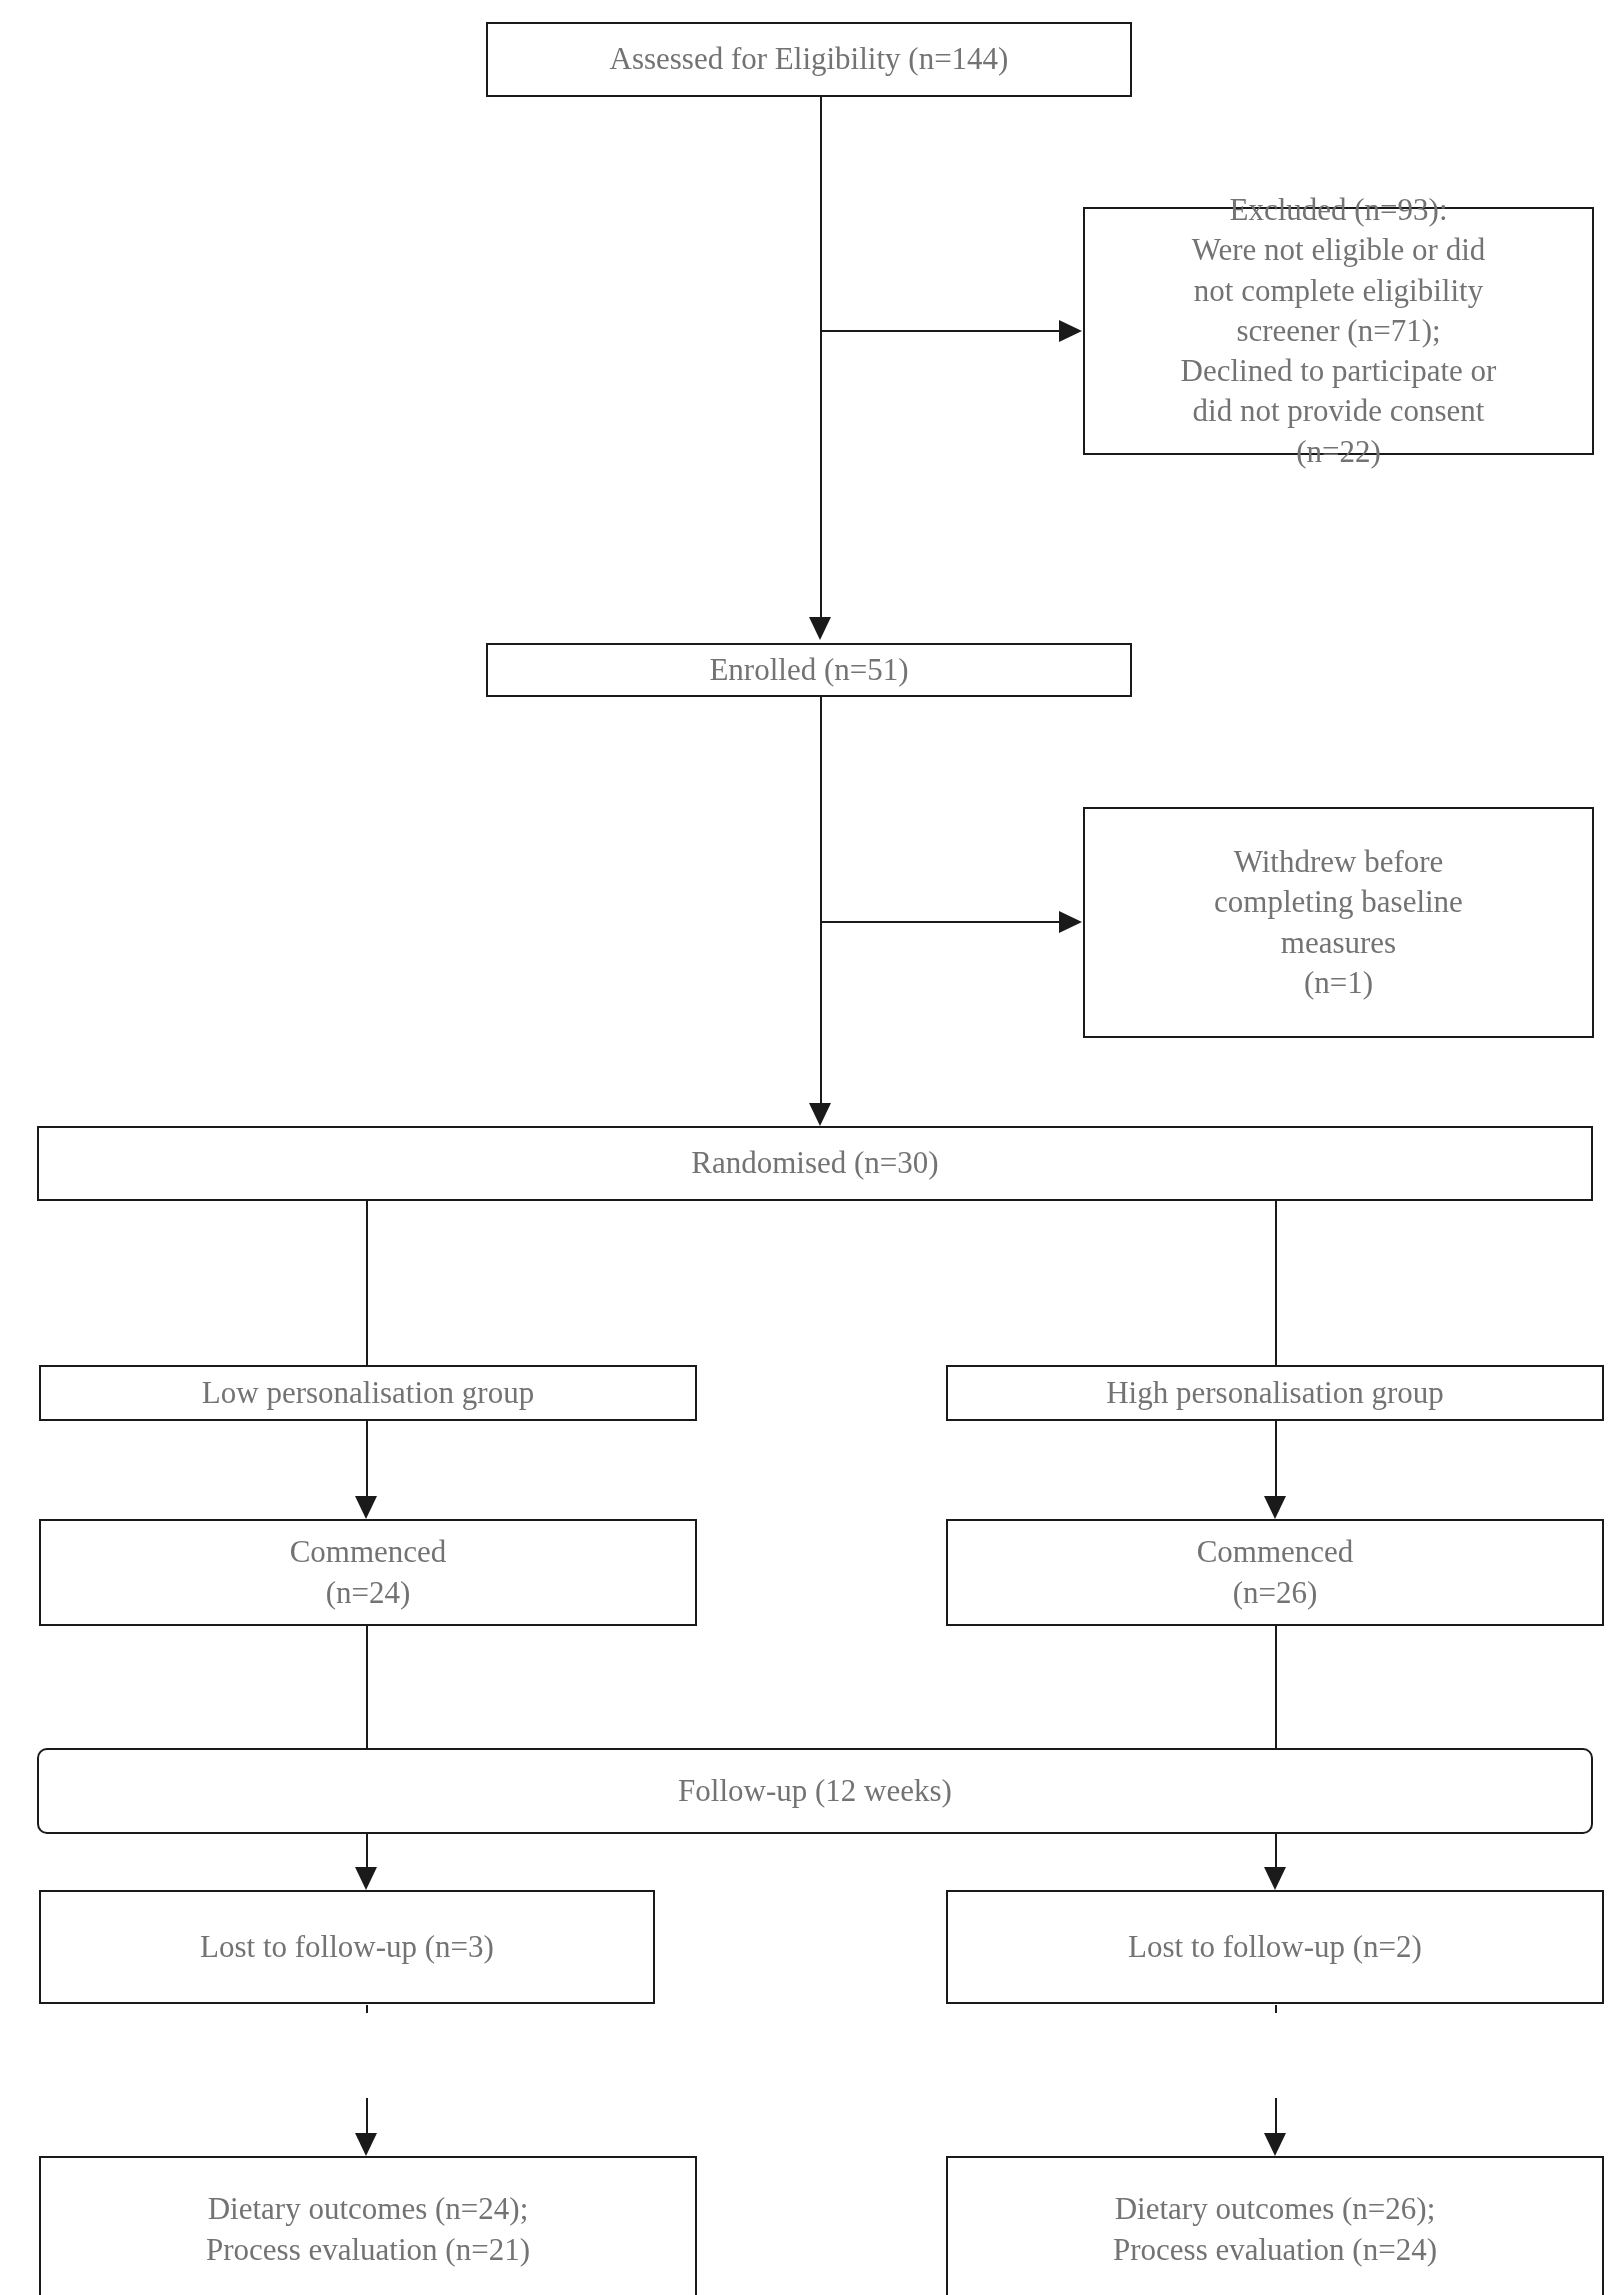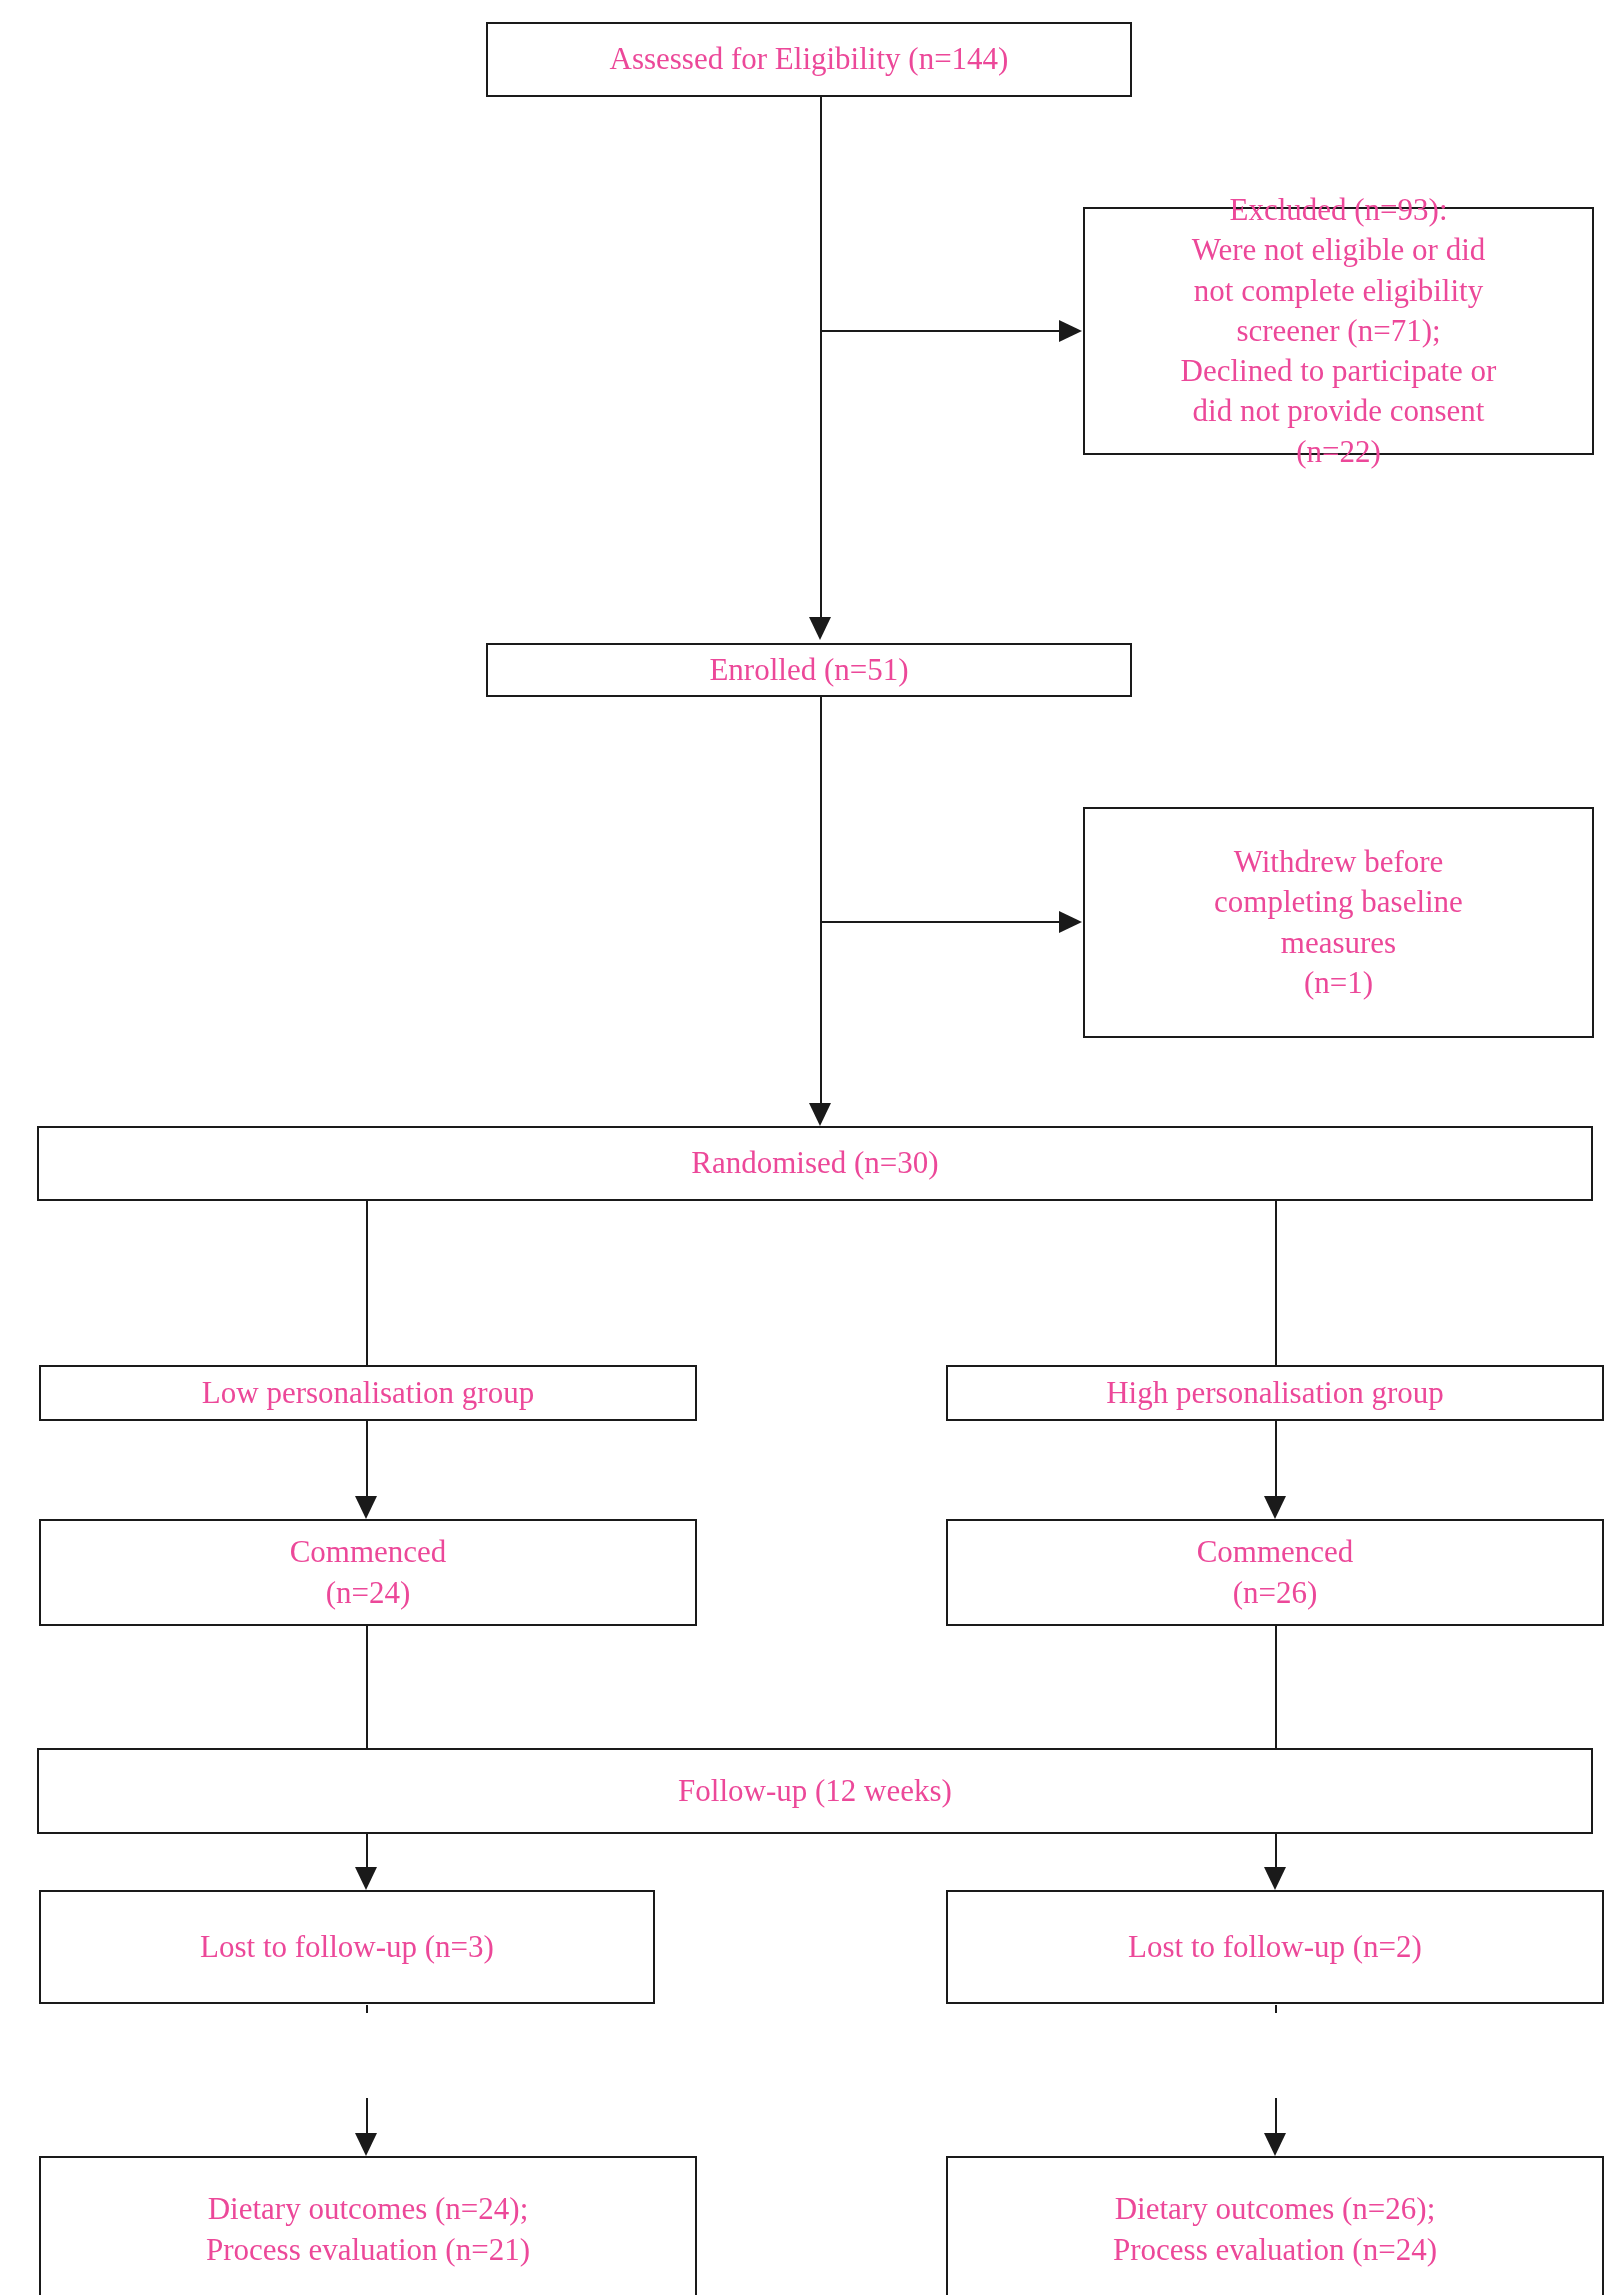--- a/index.html
+++ b/index.html
@@ -24,7 +24,7 @@
     align-items: center;
     justify-content: center;
     text-align: center;
-    color: #ec4899;
+    color: #737373;
     font-size: 31px;
     line-height: 1.30;
     padding: 2.7px 6.8px;

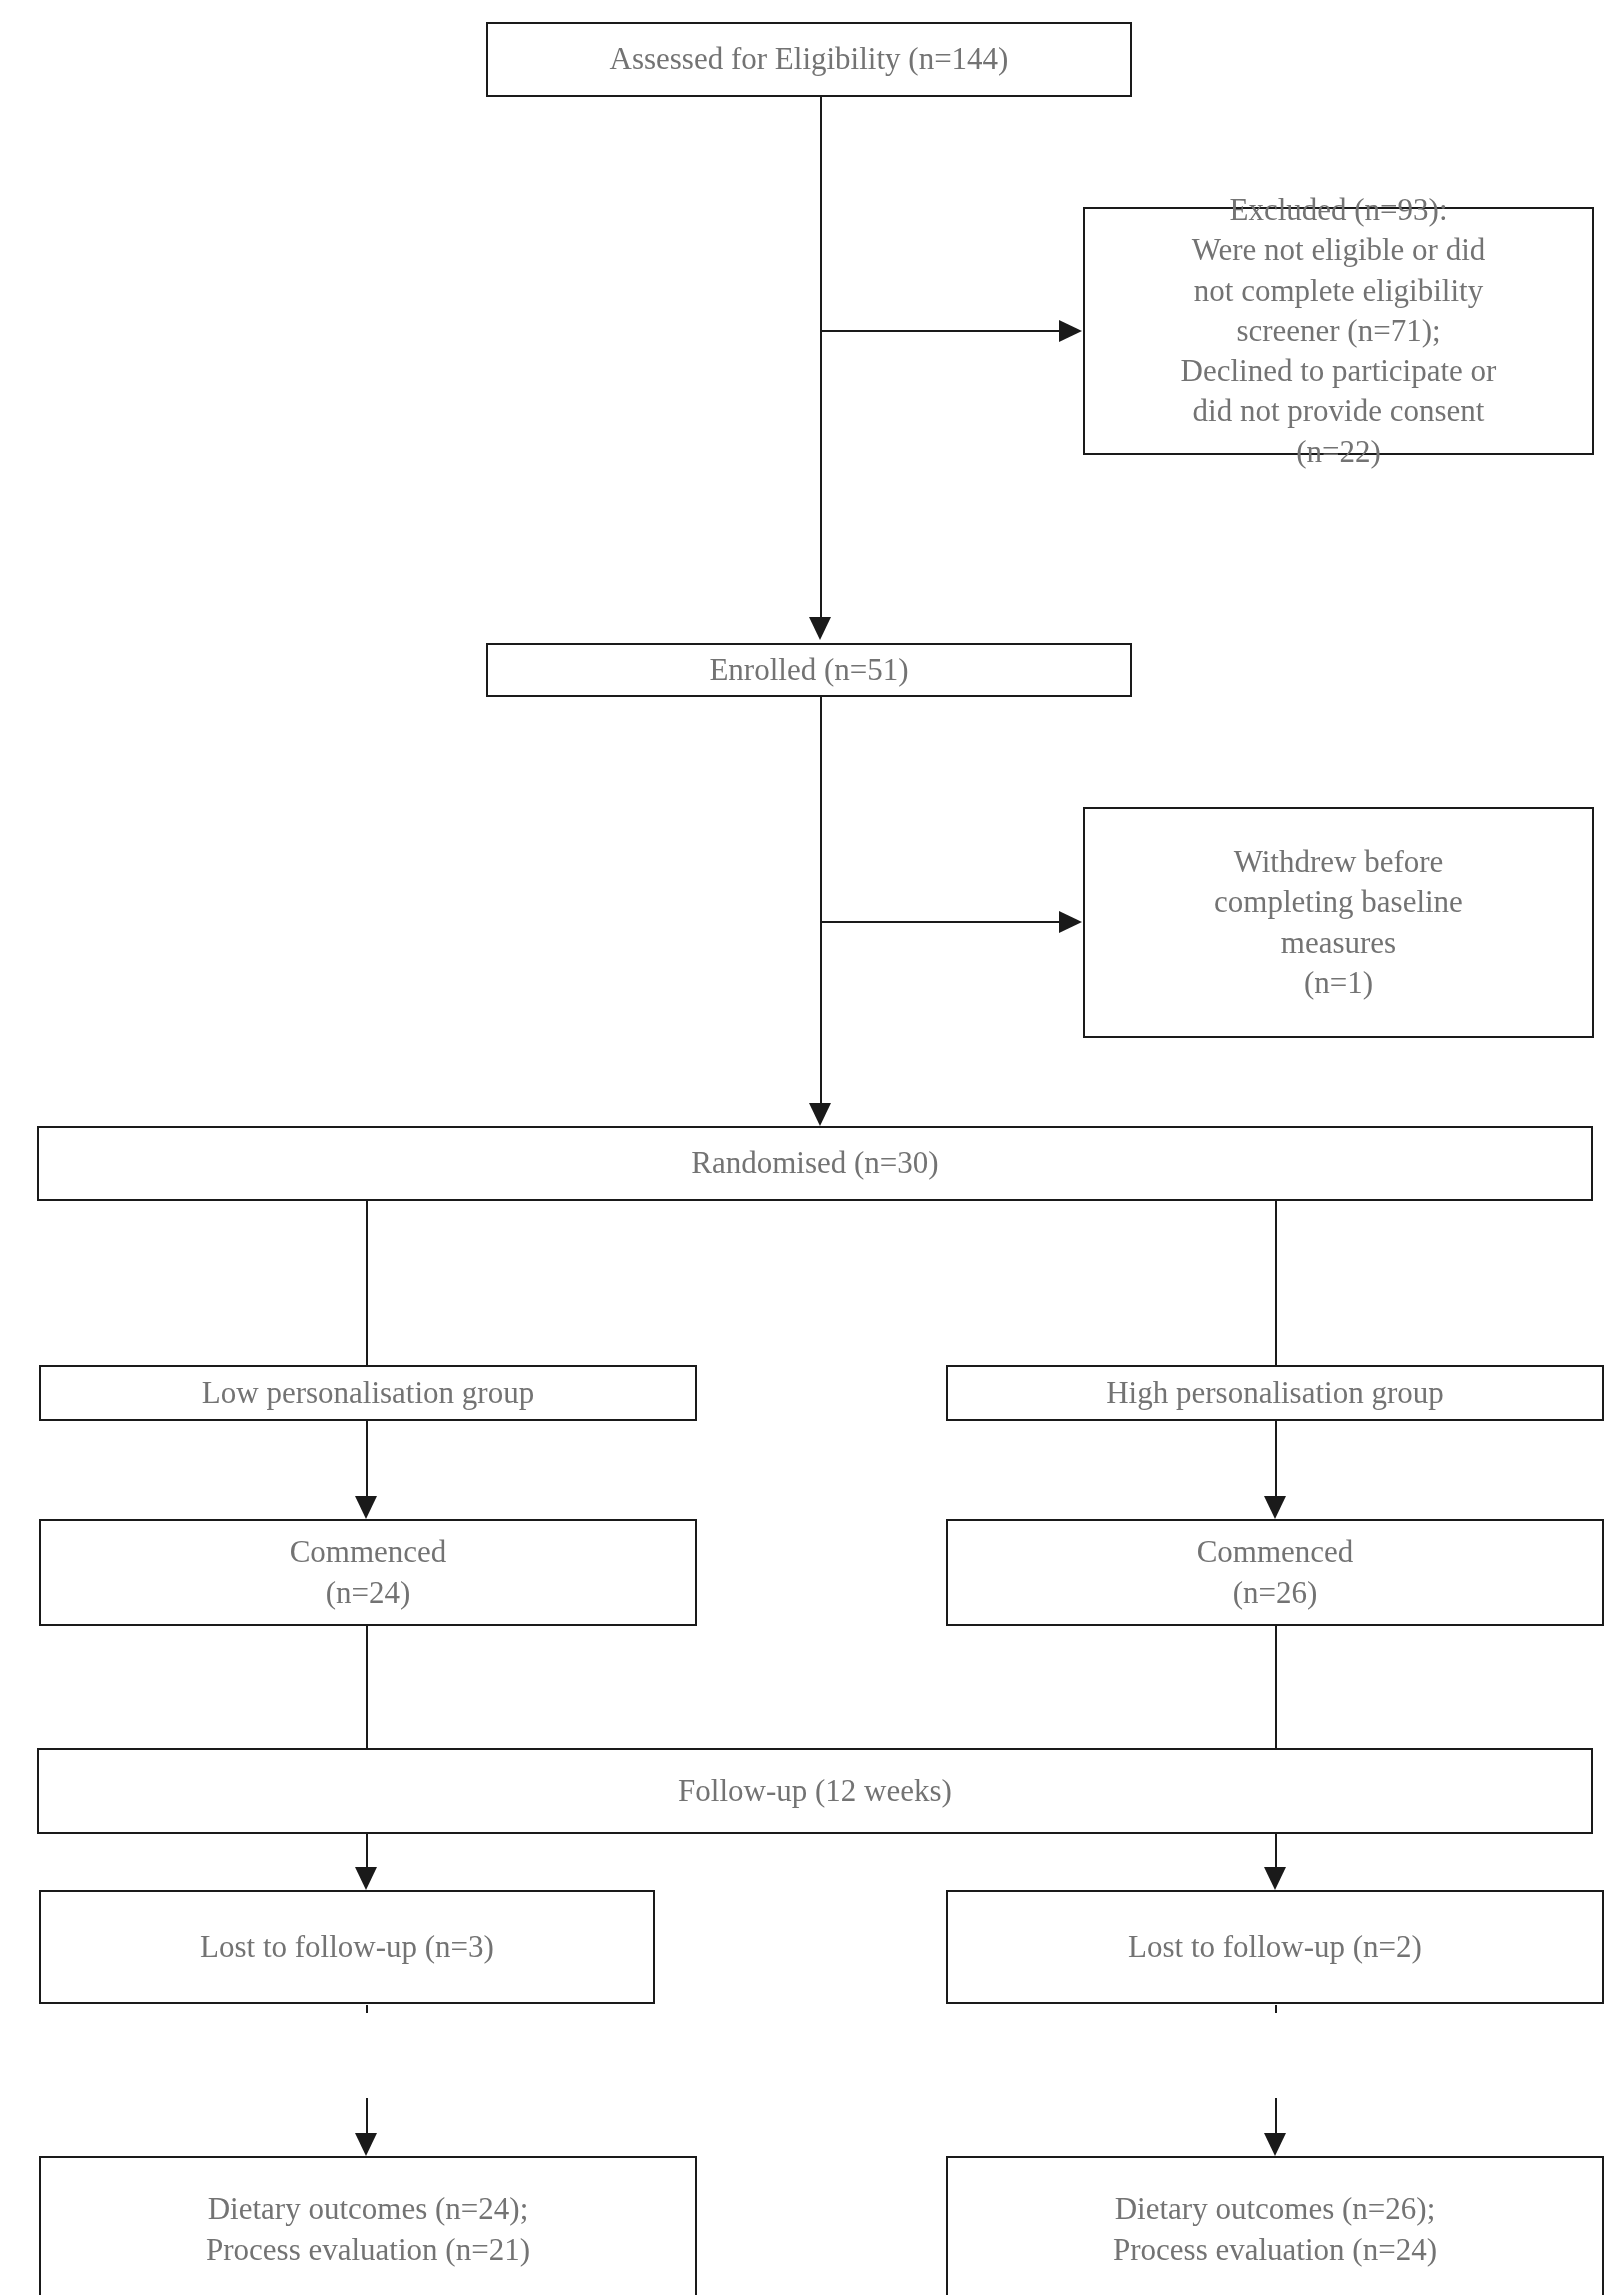--- a/index.html
+++ b/index.html
@@ -128,7 +128,7 @@
   <div class="vline" style="left:366px; top:1626px; height:122px;"></div>
   <div class="vline" style="left:1275px; top:1626px; height:122px;"></div>
 
-  <div class="box" style="left:37px; top:1748px; width:1556px; height:86px;">
+  <div class="box" style="left:37px; top:1748px; width:1556px; height:86px;border-radius:10px;">
     <span class="txt">Follow-up (12 weeks)</span>
   </div>
 

